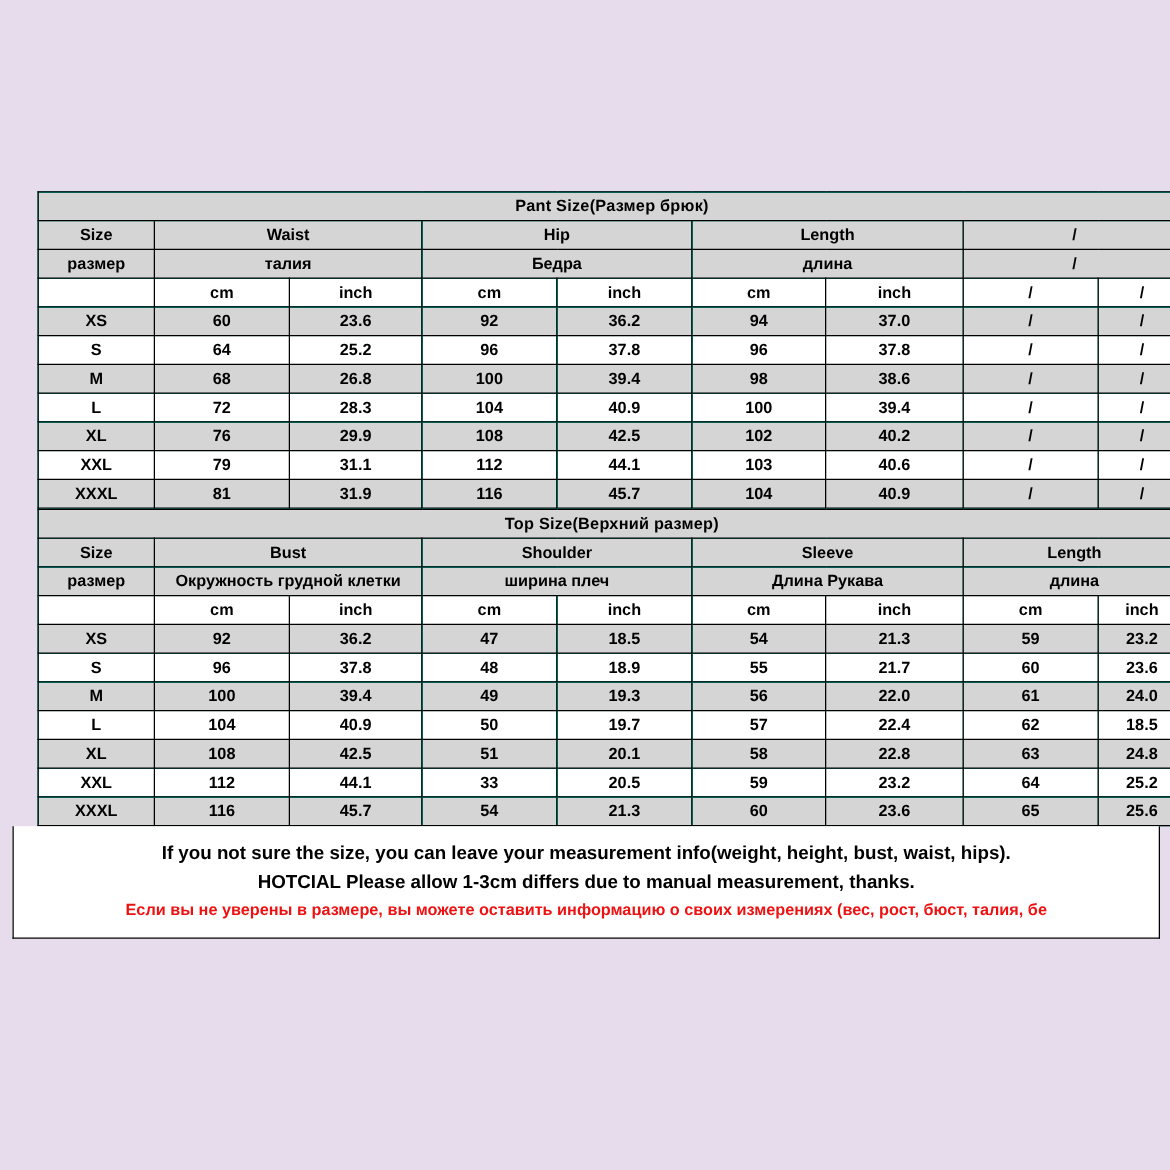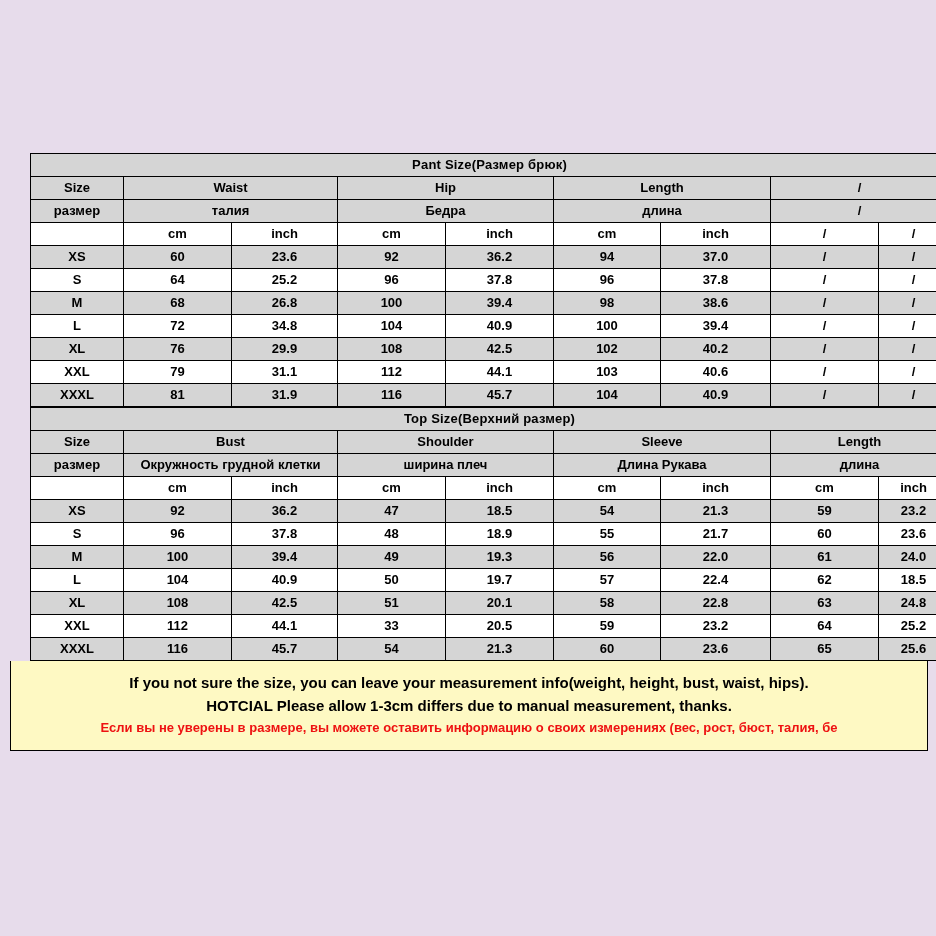--- a/index.html
+++ b/index.html
@@ -185,7 +185,7 @@
       <tr class="white">
         <td class="white">L</td>
         <td class="white">72</td>
-        <td class="white">34.8</td>
+        <td class="white">28.3</td>
         <td class="white">104</td>
         <td class="white">40.9</td>
         <td class="white">100</td>

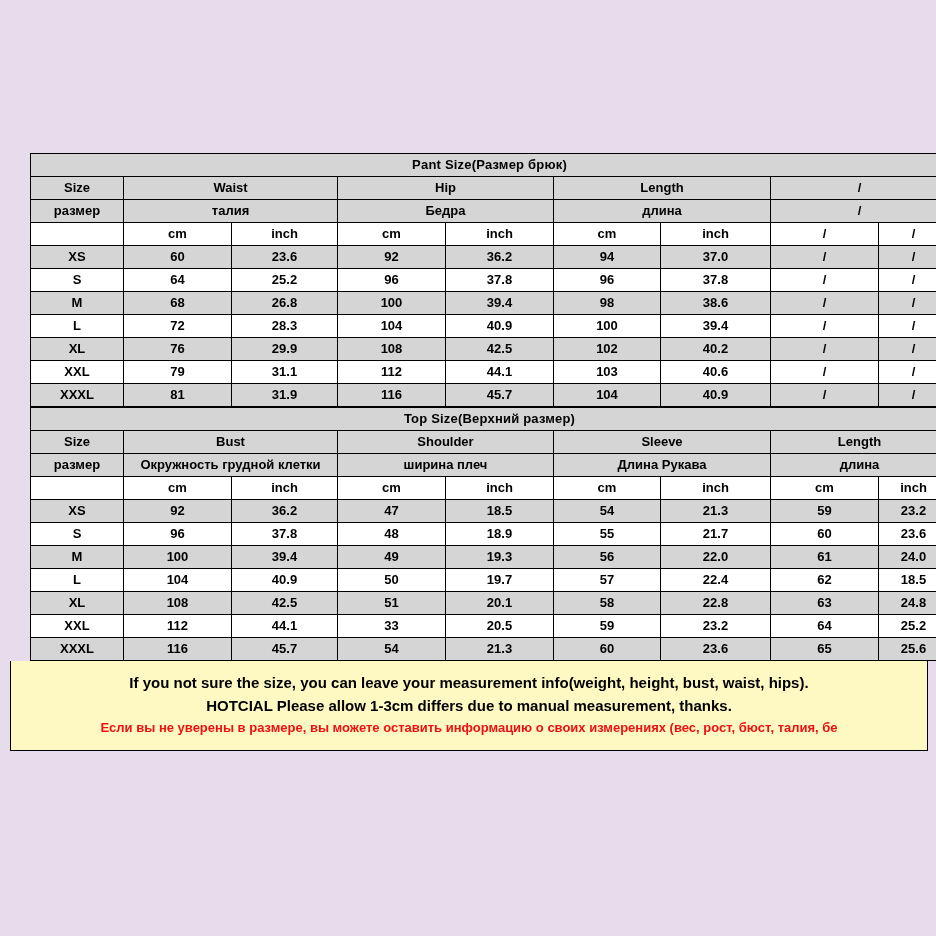--- a/index.html
+++ b/index.html
@@ -73,7 +73,7 @@
 
   .footer-box {
     width: 918px;
-    background: #fef9c3;
+    background: #ffffff;
     border: 1px solid #000000;
     border-top: none;
     box-sizing: border-box;

